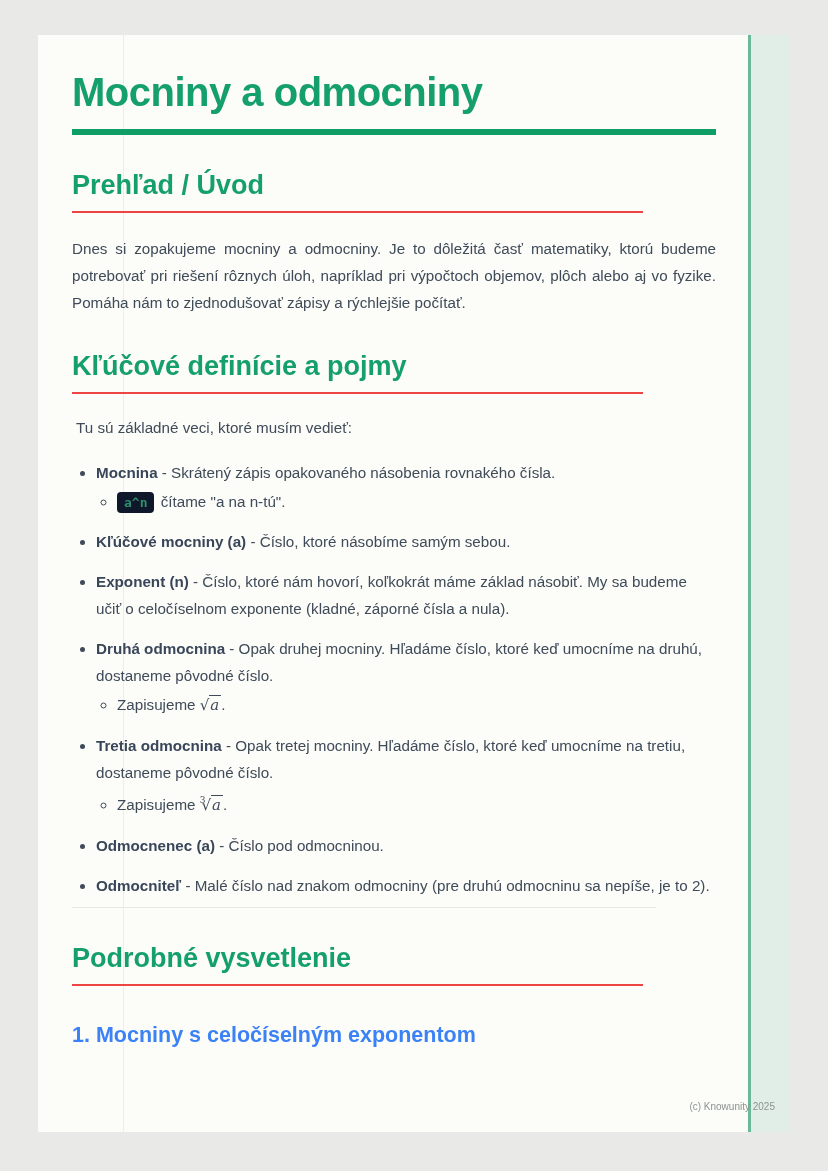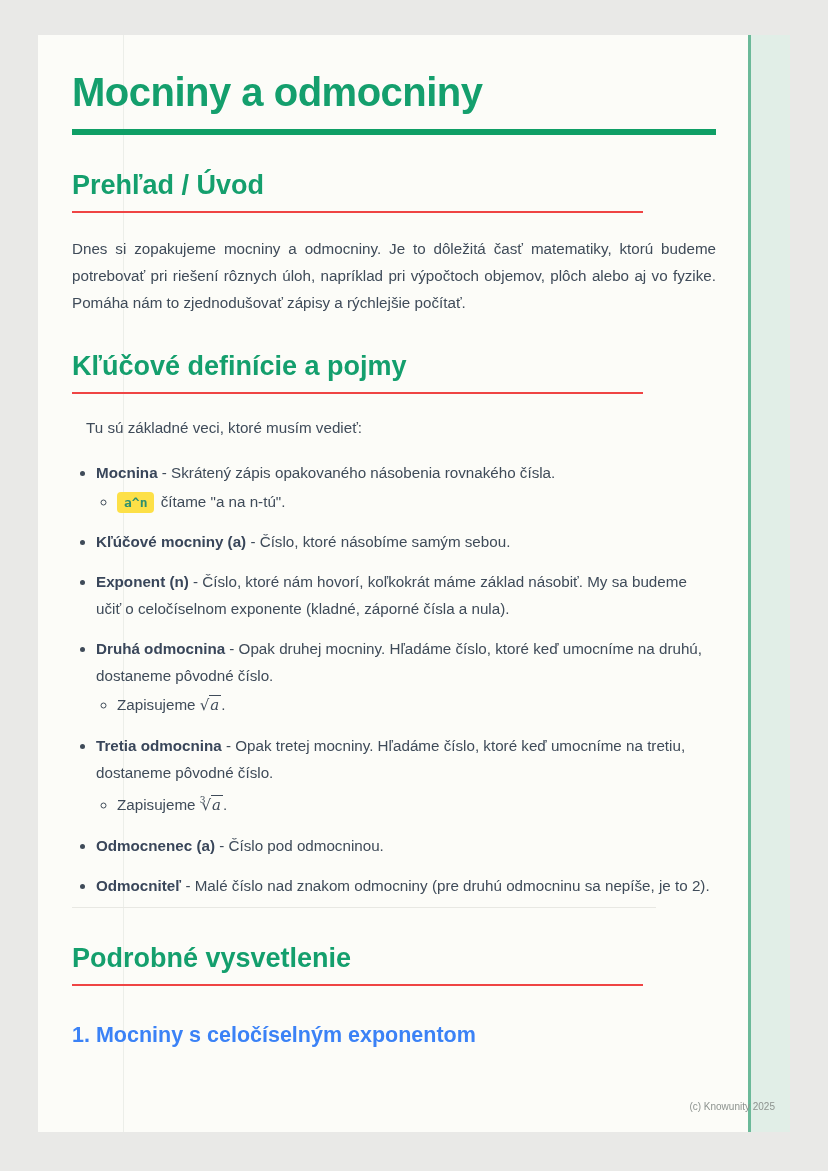--- a/index.html
+++ b/index.html
@@ -81,7 +81,7 @@
     text-align: justify;
   }
   .intro-text {
-    margin: 20px 14px 0;
+    margin: 20px 4px 0;
     font-size: 15.2px;
     line-height: 27px;
     color: #3f4b59;

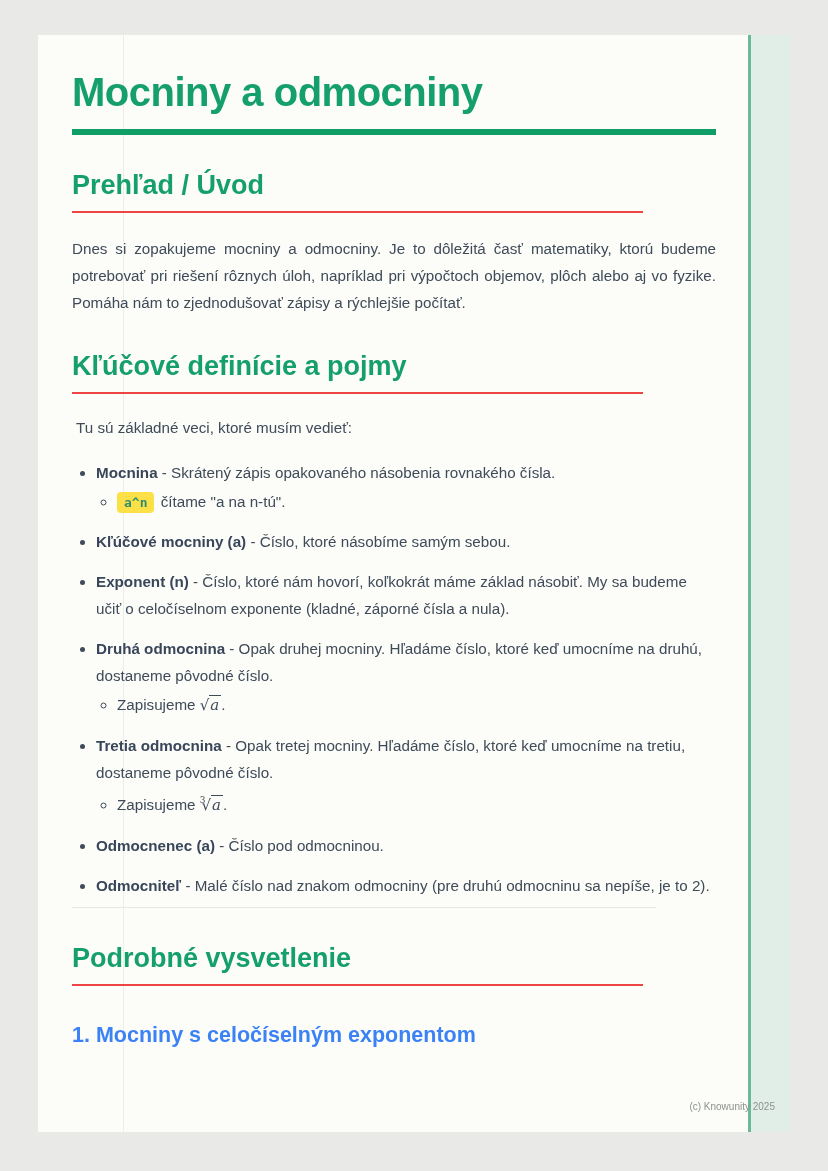--- a/index.html
+++ b/index.html
@@ -111,7 +111,7 @@
   }
   .code-badge {
     display: inline-block;
-    background: #fde047;
+    background: #0f172a;
     border-radius: 4px;
     padding: 0 7px;
     margin-right: 2px;

